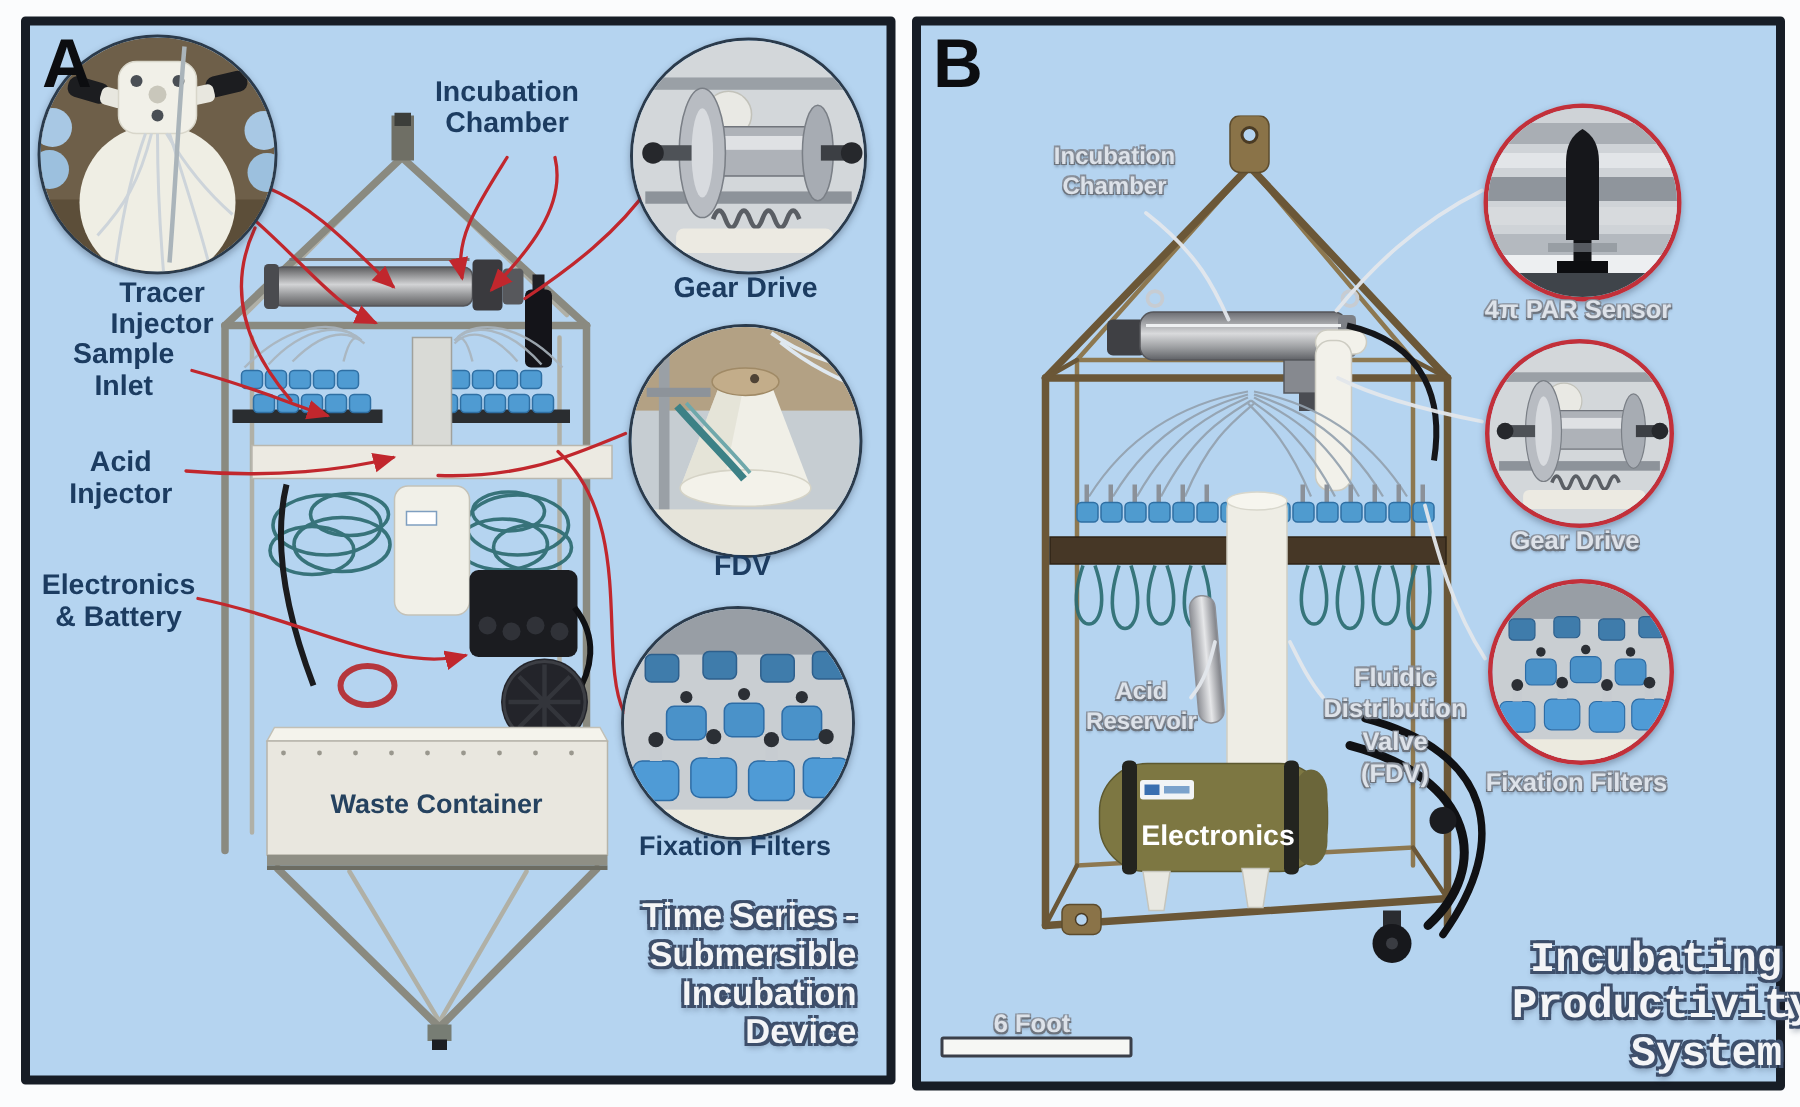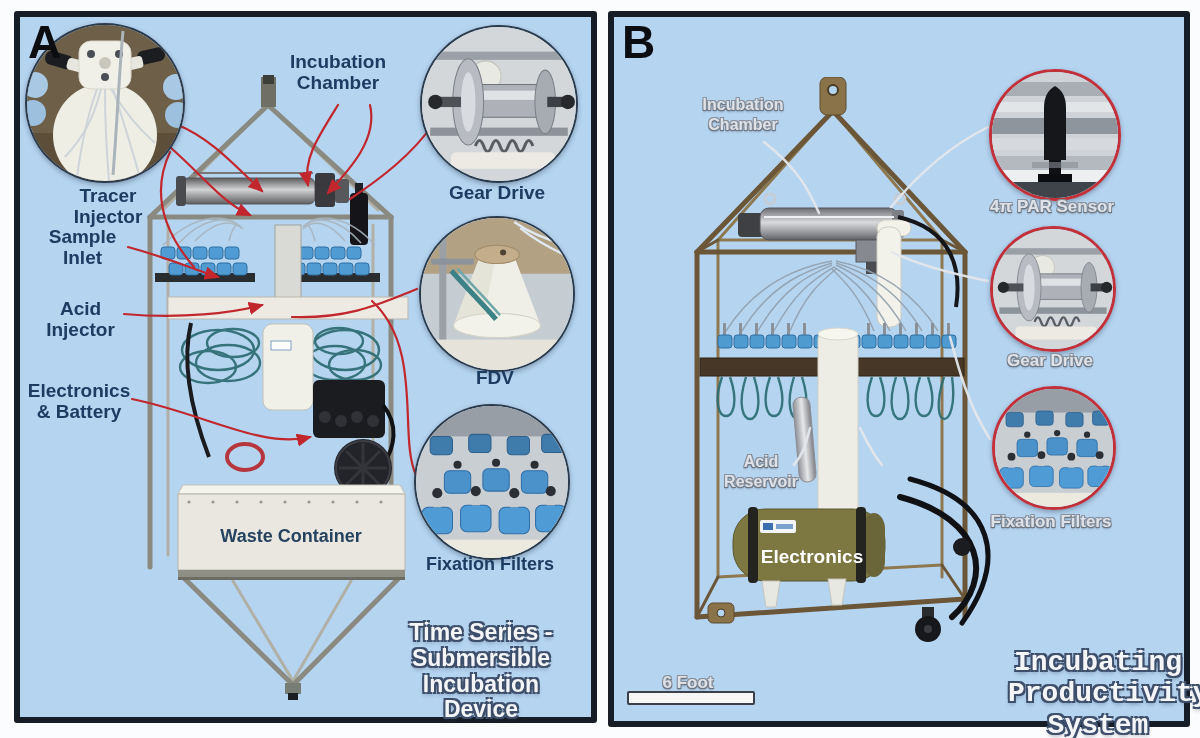--- a/index.html
+++ b/index.html
@@ -569,6 +569,10 @@
   <div class="emb" style="left:357px;top:494px;width:160px;">Fixation Filters</div>
   <div class="emb" style="left:97px;top:435px;width:100px;font-size:16px;">Acid
 Reservoir</div>
+  <div class="emb" style="left:266px;top:424px;width:100px;">Fluidic
+Distribution
+Valve
+(FDV)</div>
   <div class="emb" style="left:24px;top:655px;width:100px;">6 Foot</div>
   <div id="scalebar" style="left:13px;top:674px;width:124px;height:10px;"></div>
   <div class="title" id="title-b" style="left:394px;top:608px;width:180px;">Incubating

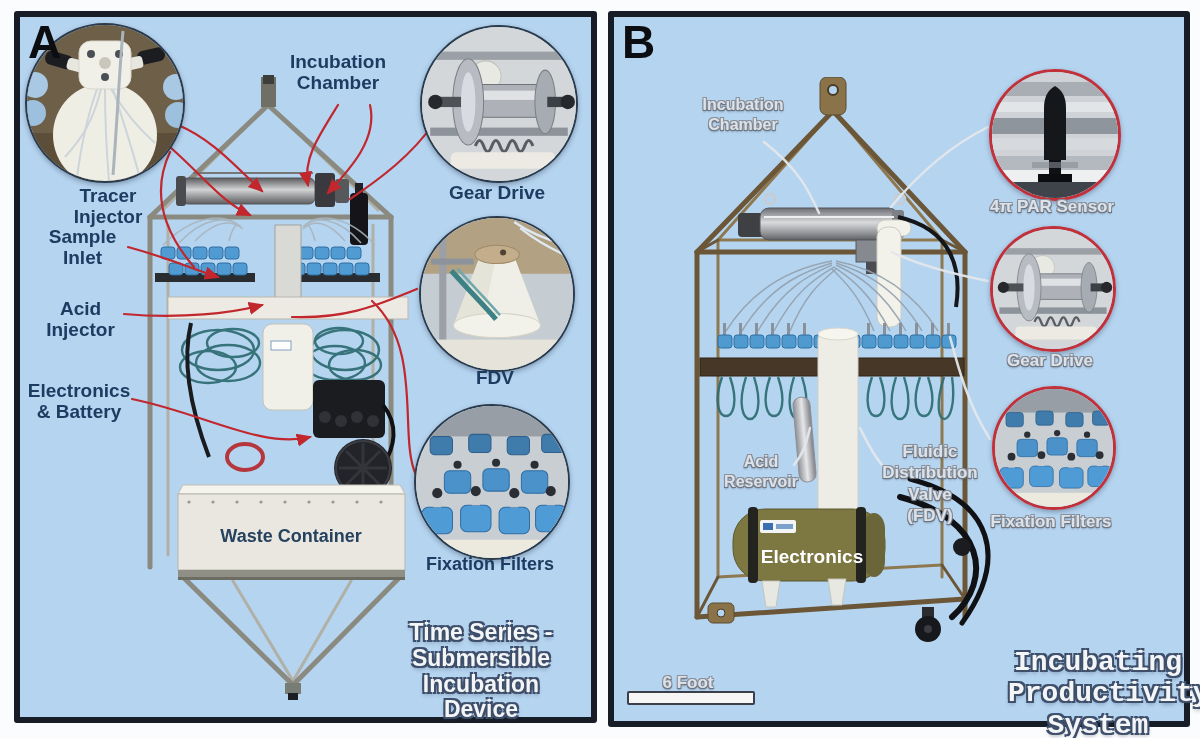--- a/index.html
+++ b/index.html
@@ -32,12 +32,11 @@
                  1px 1px 0 #6d747e,0 2px 2px rgba(60,70,88,.45);
   }
   .title{
-    position:absolute;font-weight:bold;text-align:center;line-height:1.12;
+    position:absolute;font-weight:bold;text-align:right;line-height:1.12;
     white-space:pre-line;color:var(--title-fill,#f4f5f7);
     text-shadow:-2px -2px 0 var(--title-outline,#3e4f6b),2px -2px 0 var(--title-outline,#3e4f6b),
                 -2px 2px 0 var(--title-outline,#3e4f6b),2px 2px 0 var(--title-outline,#3e4f6b),
                  0 3px 4px rgba(35,48,70,.45);
-    margin-top:22px;
   }
   #title-a{font-size:23px;}
   #title-b{font-size:28px;font-family:Liberation Mono, monospace;}

